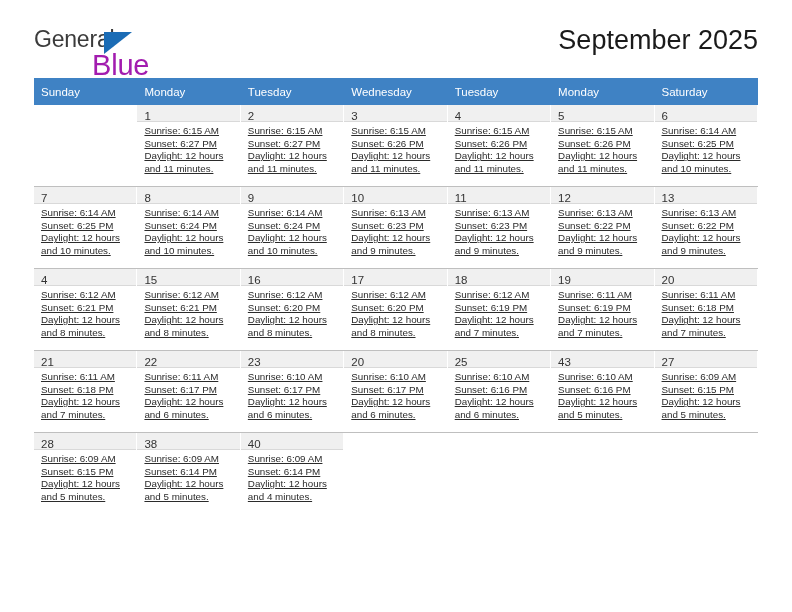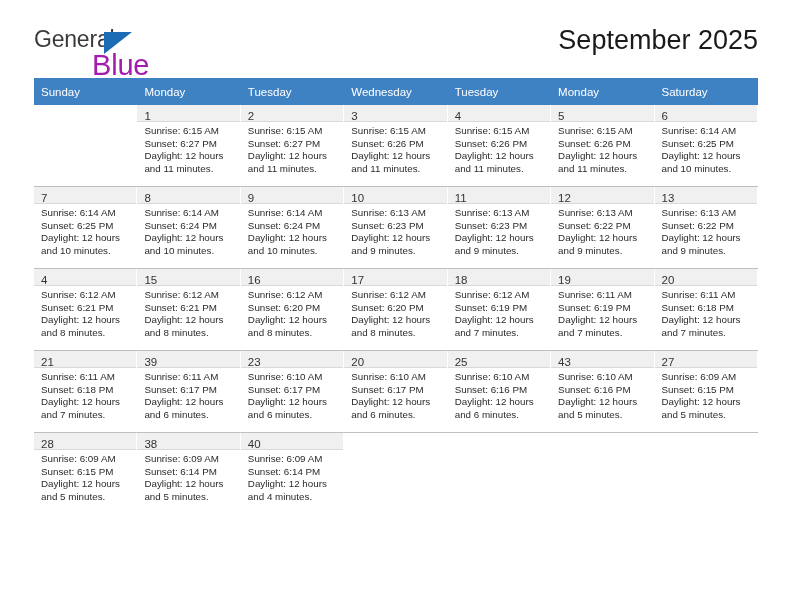--- a/index.html
+++ b/index.html
@@ -133,6 +133,7 @@
     font-size: 9.8px;
     line-height: 12.6px;
     color: #2b2b2b;
+    text-decoration: underline;
   }
   .cell-body div {
     white-space: nowrap;

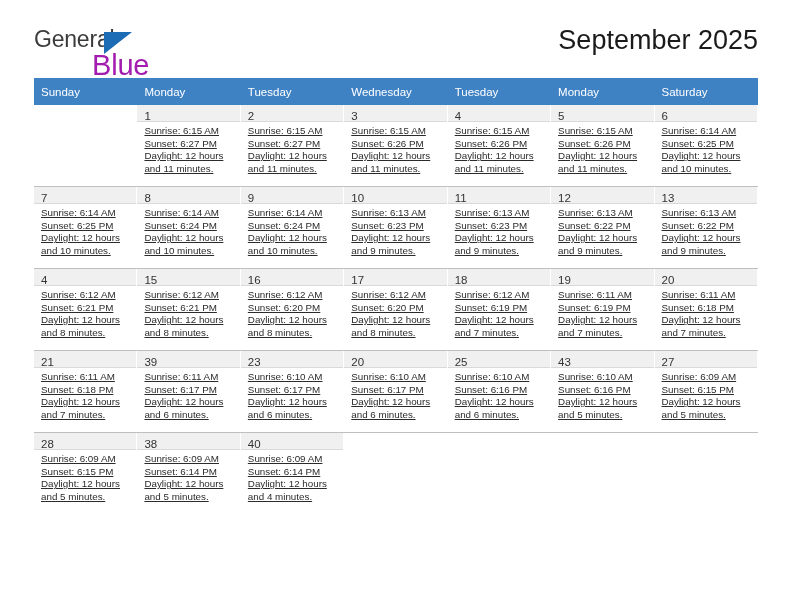--- a/index.html
+++ b/index.html
@@ -439,7 +439,7 @@
           </td>
           <td>
             <div class="cell filled">
-              <div class="daynum-bar"><span class="daynum">39</span></div>
+              <div class="daynum-bar"><span class="daynum">22</span></div>
               <div class="cell-body">
                 <div>Sunrise: 6:11 AM</div>
                 <div>Sunset: 6:17 PM</div>

